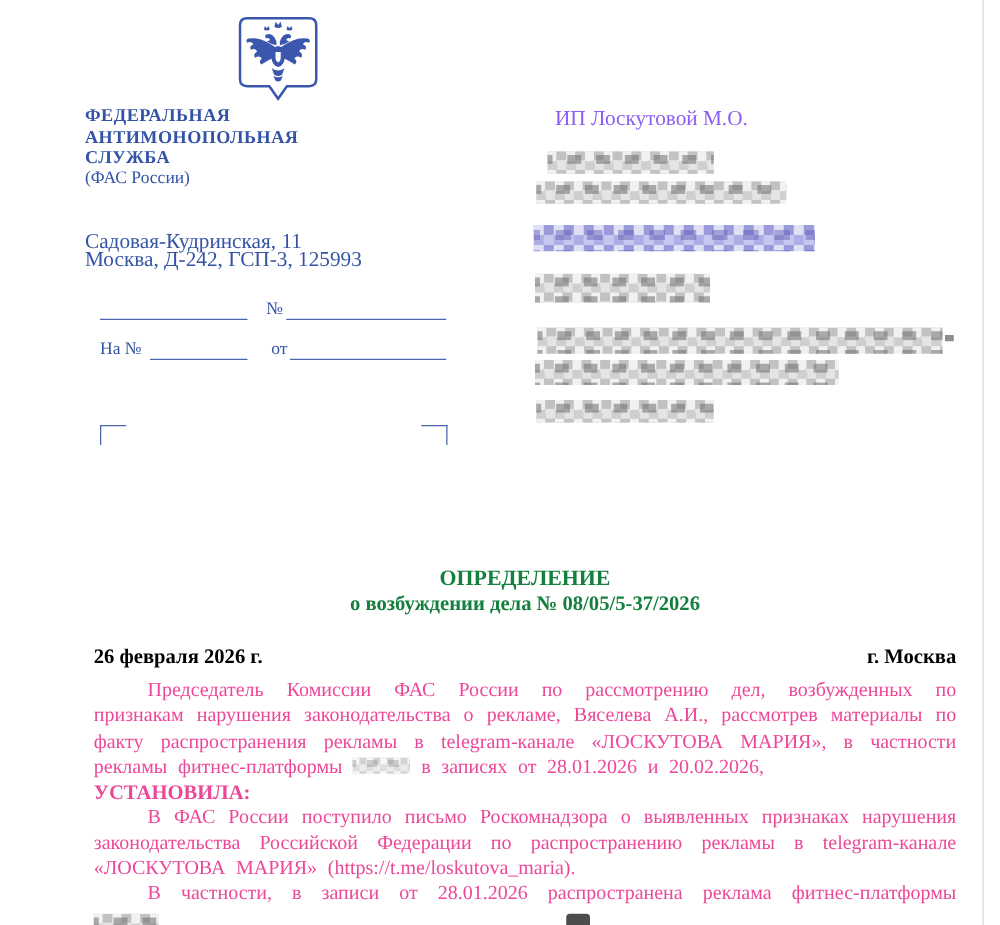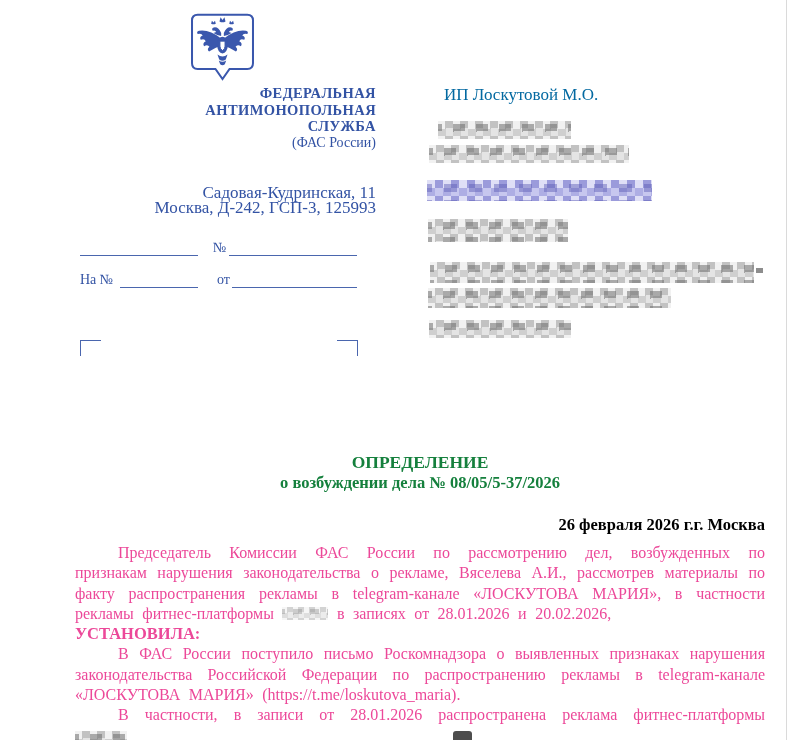--- a/index.html
+++ b/index.html
@@ -14,7 +14,7 @@
   
   .letterhead{
     position:absolute;left:68px;top:12px;width:308px;
-    text-align:right;color:#3353a4;
+    text-align:left;color:#3353a4;
   }
   .emblem{width:67px;height:69px;margin:0 auto 4px auto;display:block;}
   .org-name{font-weight:bold;font-size:14.5px;line-height:16.5px;letter-spacing:.4px;}

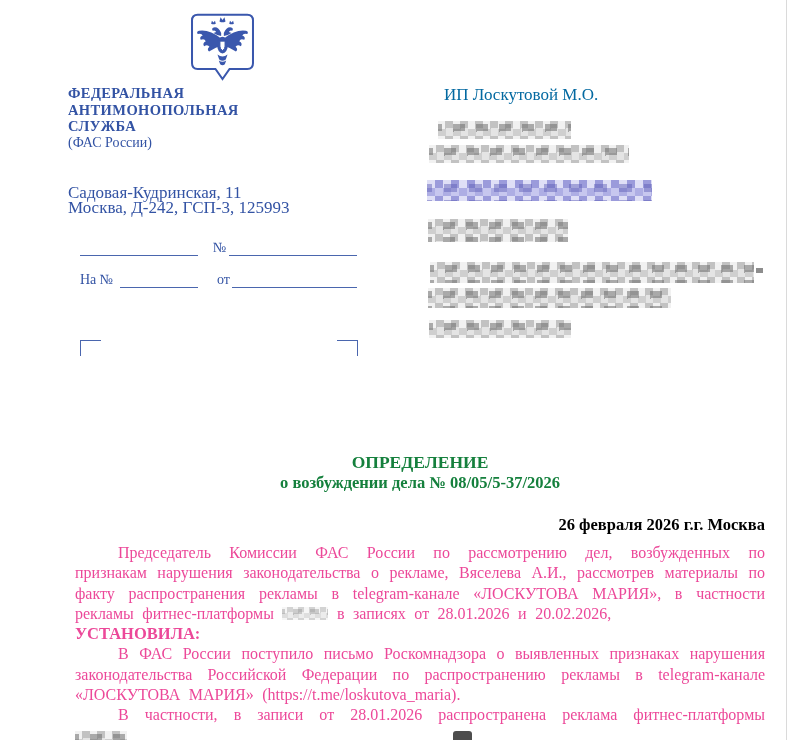--- a/index.html
+++ b/index.html
@@ -29,7 +29,7 @@
   .corner-left{left:80px;top:340px;border-left-width:1.6px;border-top-width:1.6px;}
   .corner-right{left:337px;top:340px;border-right-width:1.6px;border-top-width:1.6px;}
   
-  .addressee-name{position:absolute;left:444px;top:85px;font-size:17px;color:#0369a1;}
+  .addressee-name{position:absolute;left:444px;top:85px;font-size:17px;color:#8b5cf6;}
   
   .redact{
     position:absolute;

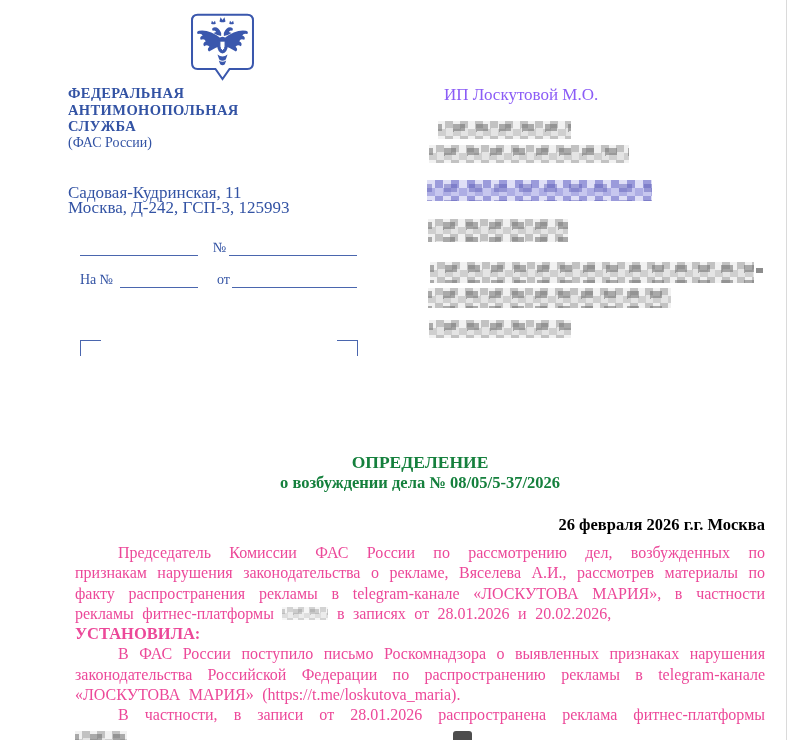--- a/index.html
+++ b/index.html
@@ -60,7 +60,7 @@
   .title-sub{font-size:16.5px;line-height:20.6px;}
   .dateline{
     position:absolute;left:75px;top:515px;width:690px;
-    display:flex;justify-content:flex-end;
+    display:flex;justify-content:space-between;
     font-weight:bold;font-size:16.5px;color:#000;
   }
   .body-text{

